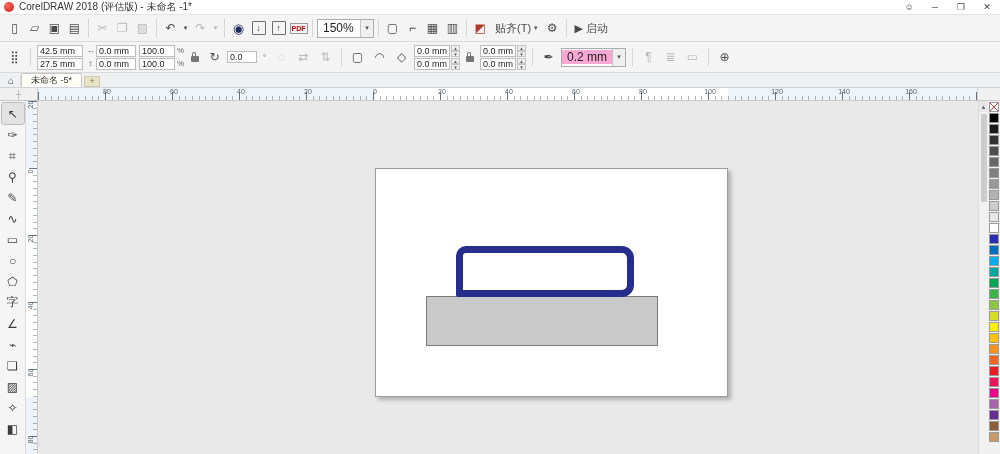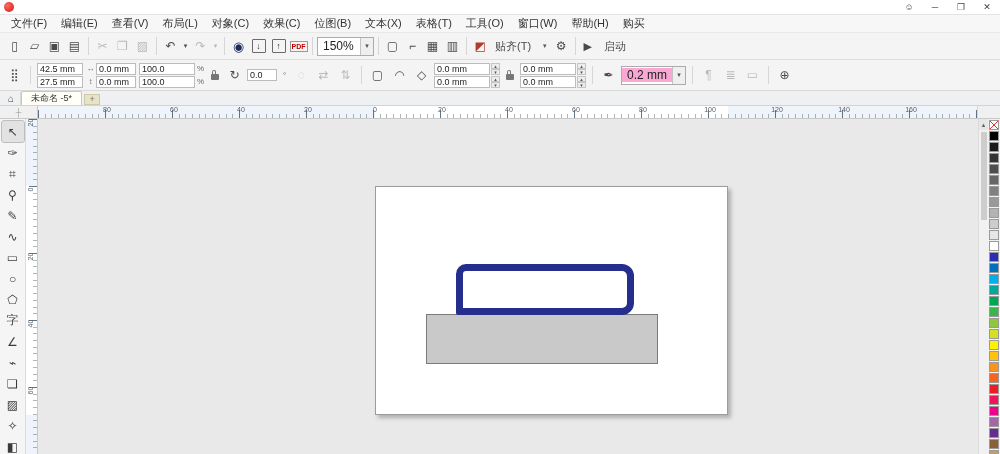--- a/index.html
+++ b/index.html
@@ -89,6 +89,7 @@
 
   <div class="titlebar">
     <div class="logo"></div>
+    <span class="title-text">CorelDRAW 2018 (评估版) - 未命名 -1*</span>
     <div class="winctrls">
       <div class="win-btn">☺</div>
       <div class="win-btn">─</div>

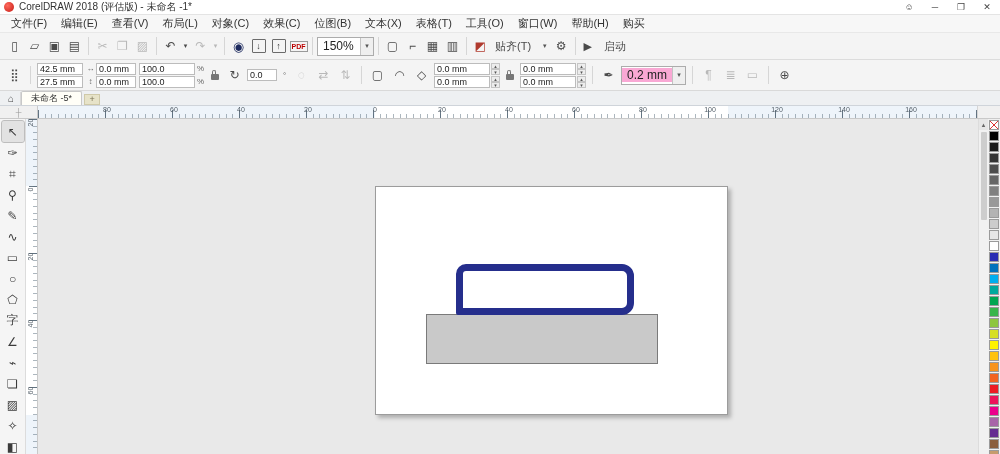--- a/index.html
+++ b/index.html
@@ -98,21 +98,6 @@
     </div>
   </div>
 
-  <div class="menubar">
-      <span class="menu-item">文件(F)</span>
-      <span class="menu-item">编辑(E)</span>
-      <span class="menu-item">查看(V)</span>
-      <span class="menu-item">布局(L)</span>
-      <span class="menu-item">对象(C)</span>
-      <span class="menu-item">效果(C)</span>
-      <span class="menu-item">位图(B)</span>
-      <span class="menu-item">文本(X)</span>
-      <span class="menu-item">表格(T)</span>
-      <span class="menu-item">工具(O)</span>
-      <span class="menu-item">窗口(W)</span>
-      <span class="menu-item">帮助(H)</span>
-      <span class="menu-item">购买</span>
-    </div>
 
   <div class="stdbar">
     <div class="tbtn">▯</div>

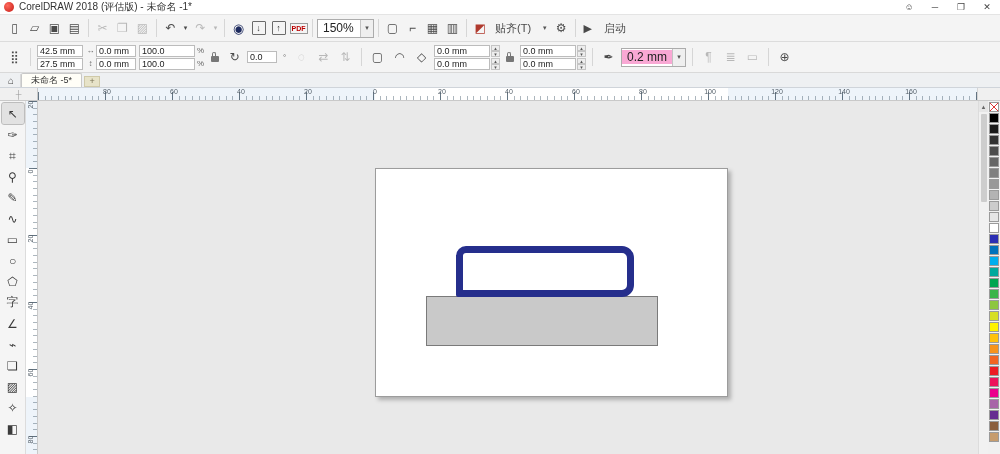--- a/index.html
+++ b/index.html
@@ -21,7 +21,7 @@
   .stdbar{height:26px;flex:none;background:#f4f4f4;border-bottom:1px solid #dcdcdc;display:flex;align-items:center;padding:0 5px;gap:1px;}
   .tbtn{min-width:19px;height:19px;display:flex;align-items:center;justify-content:center;font-size:12px;color:#4a4a4a;border-radius:2px;flex:none;}
   .tbtn.caret{min-width:9px;font-size:7px;}
-  .tbtn.text{padding:0 4px;font-size:11px;gap:12px;}
+  .tbtn.text{padding:0 4px;font-size:11px;gap:3px;}
   .tbtn.dark{color:#1d2a5e;font-size:13px;}
   .disabled{opacity:.35;}
   .sep{width:1px;height:18px;background:#d6d6d6;margin:0 3px;flex:none;}

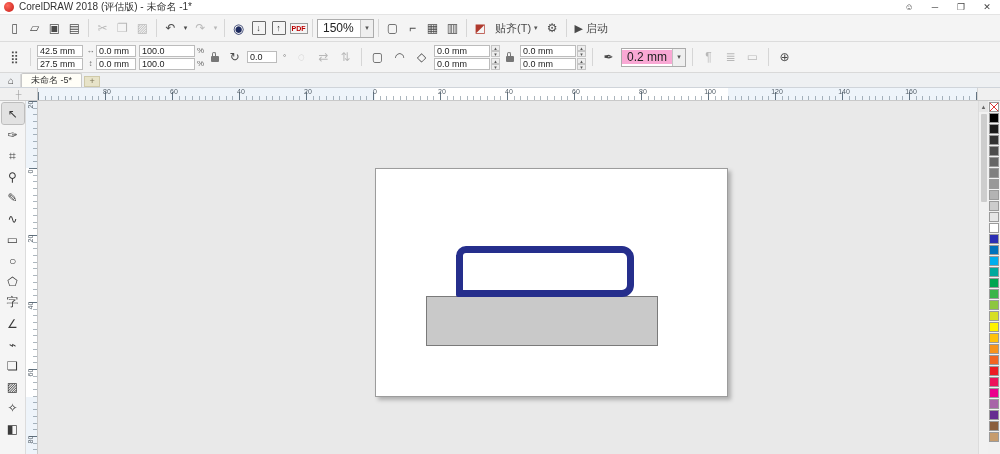--- a/index.html
+++ b/index.html
@@ -38,7 +38,7 @@
   .field-col{display:flex;flex-direction:column;gap:1px;}
   .frow{display:flex;align-items:center;gap:1px;}
   .pfield{width:46px;height:12px;font-size:9px;border:1px solid #bcbcbc;background:#fff;padding:0 2px;box-sizing:border-box;font-family:"Liberation Sans",sans-serif;color:#222;outline:none;}
-  .pfield.w40{width:40px;} .pfield.w36{width:56px;} .pfield.w30{width:30px;}
+  .pfield.w40{width:40px;} .pfield.w36{width:36px;} .pfield.w30{width:30px;}
   .mini{font-size:8px;color:#666;width:9px;text-align:center;flex:none;}
   .stepcol{display:flex;flex-direction:column;width:9px;flex:none;}
   .step{height:6px;font-size:5px;line-height:5px;text-align:center;color:#555;border:1px solid #c5c5c5;background:#ededed;box-sizing:border-box;}

